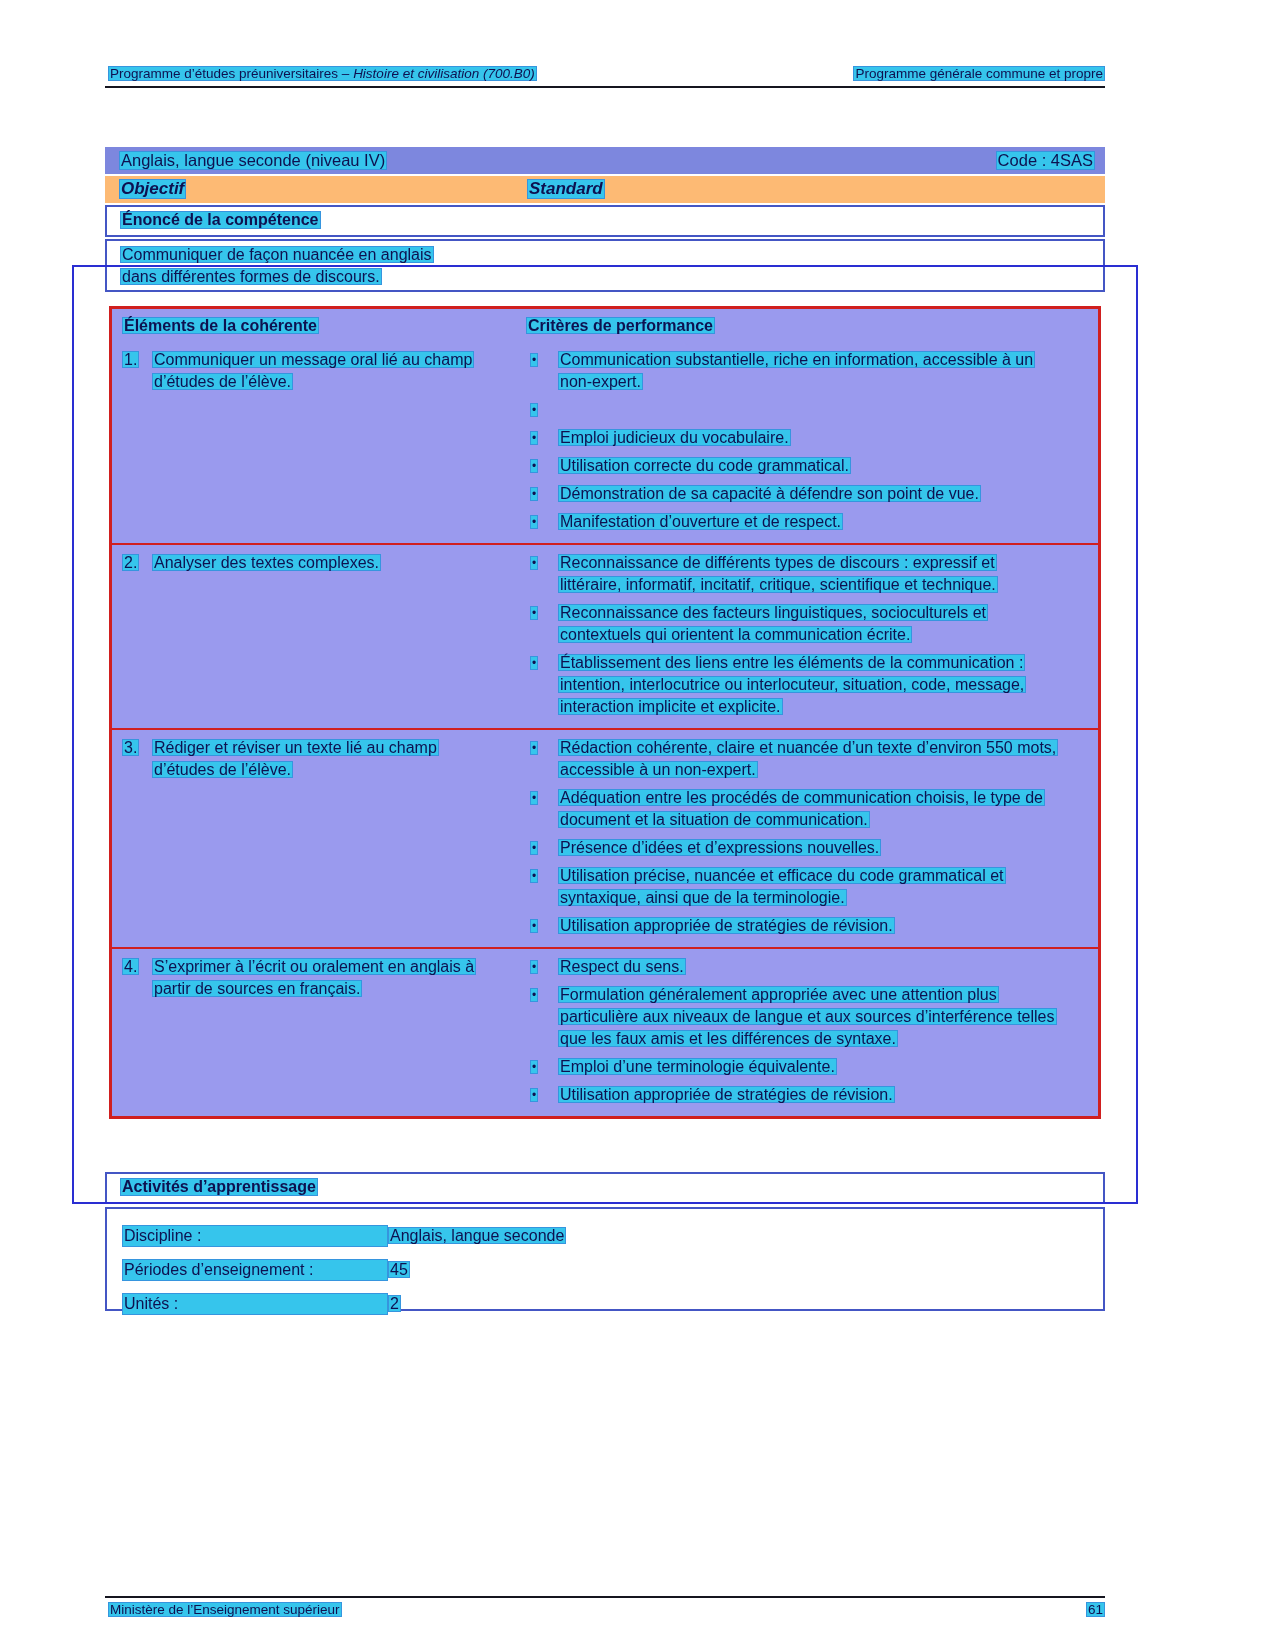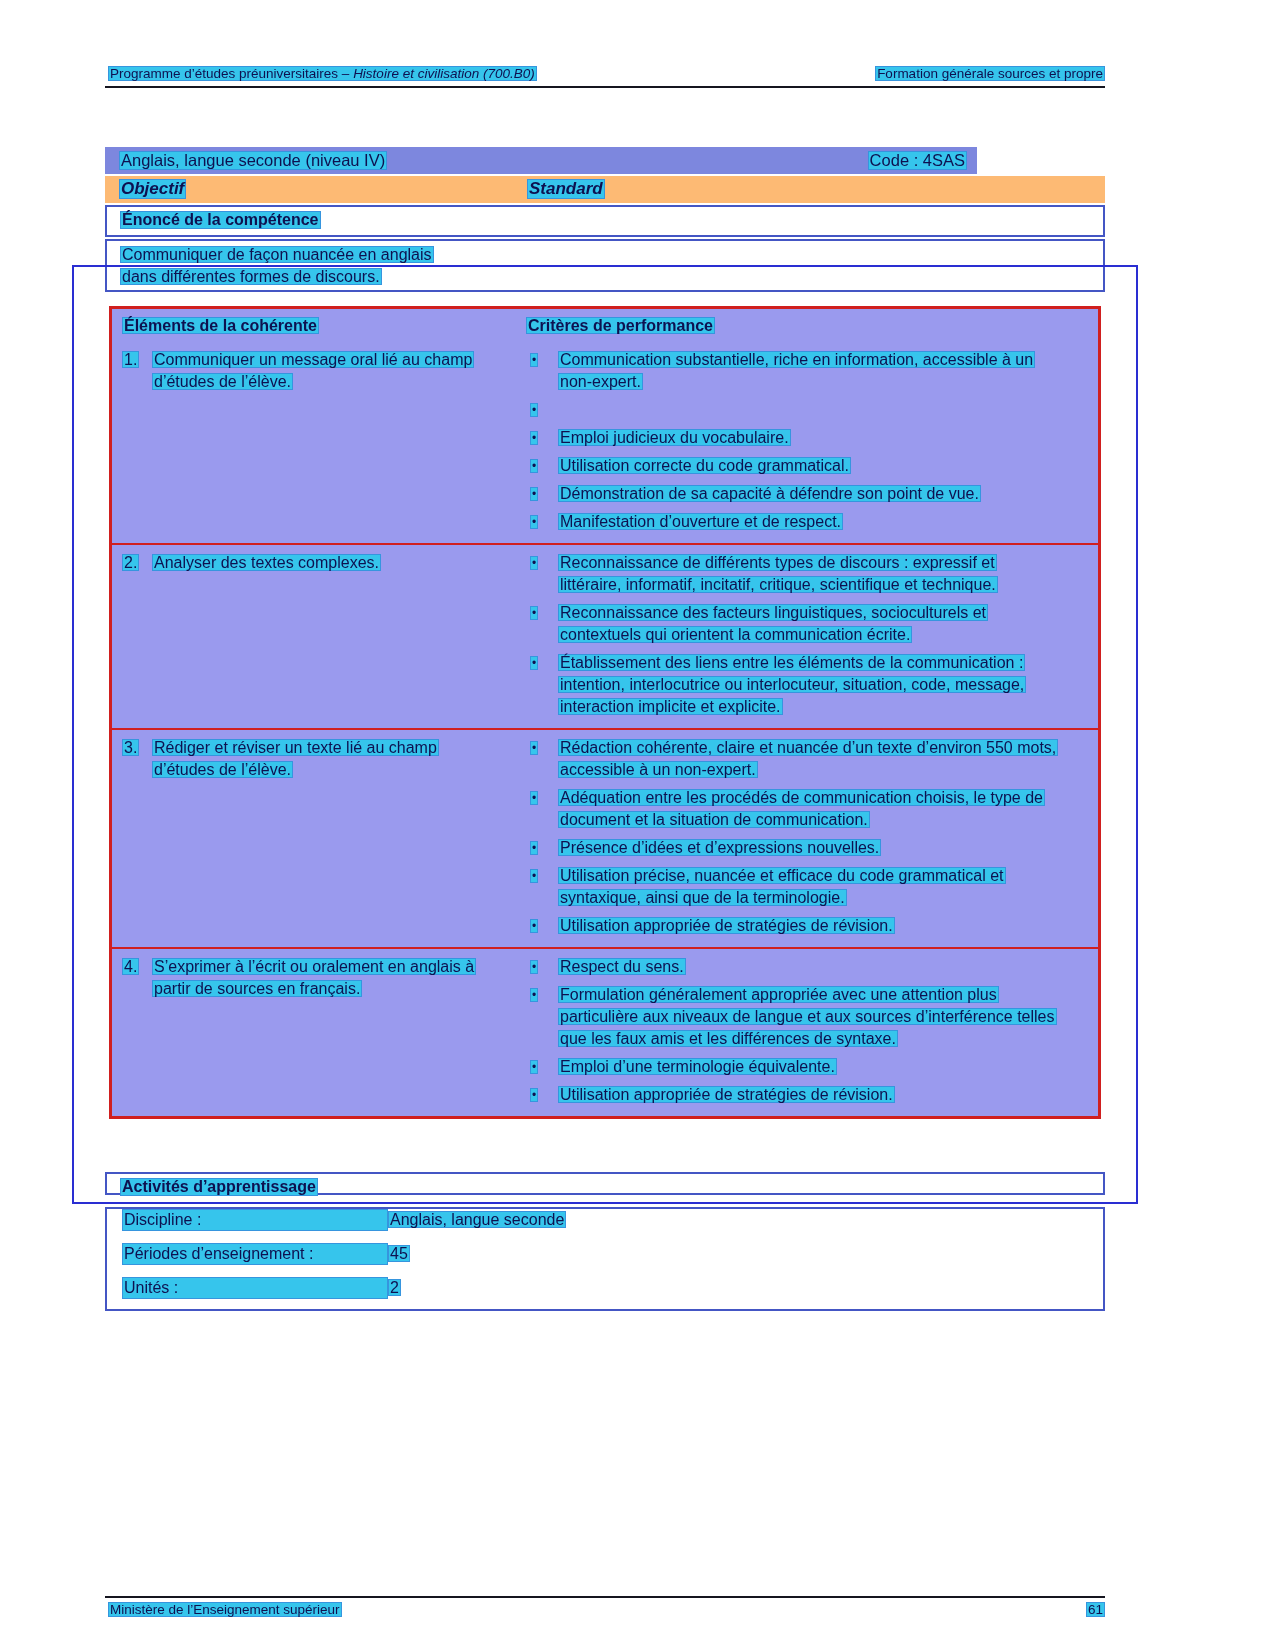--- a/index.html
+++ b/index.html
@@ -83,7 +83,7 @@
 <div class="page">
 
   <span class="hdr-left hl"><span>Programme d’études préuniversitaires – </span><span class="it">Histoire et civilisation (700.B0)</span></span>
-  <span class="hdr-right hl">Formation générale sources et propre</span>
+  <span class="hdr-right hl">Programme générale commune et propre</span>
   <div class="hdr-rule"></div>
 
   <div class="title-bar">

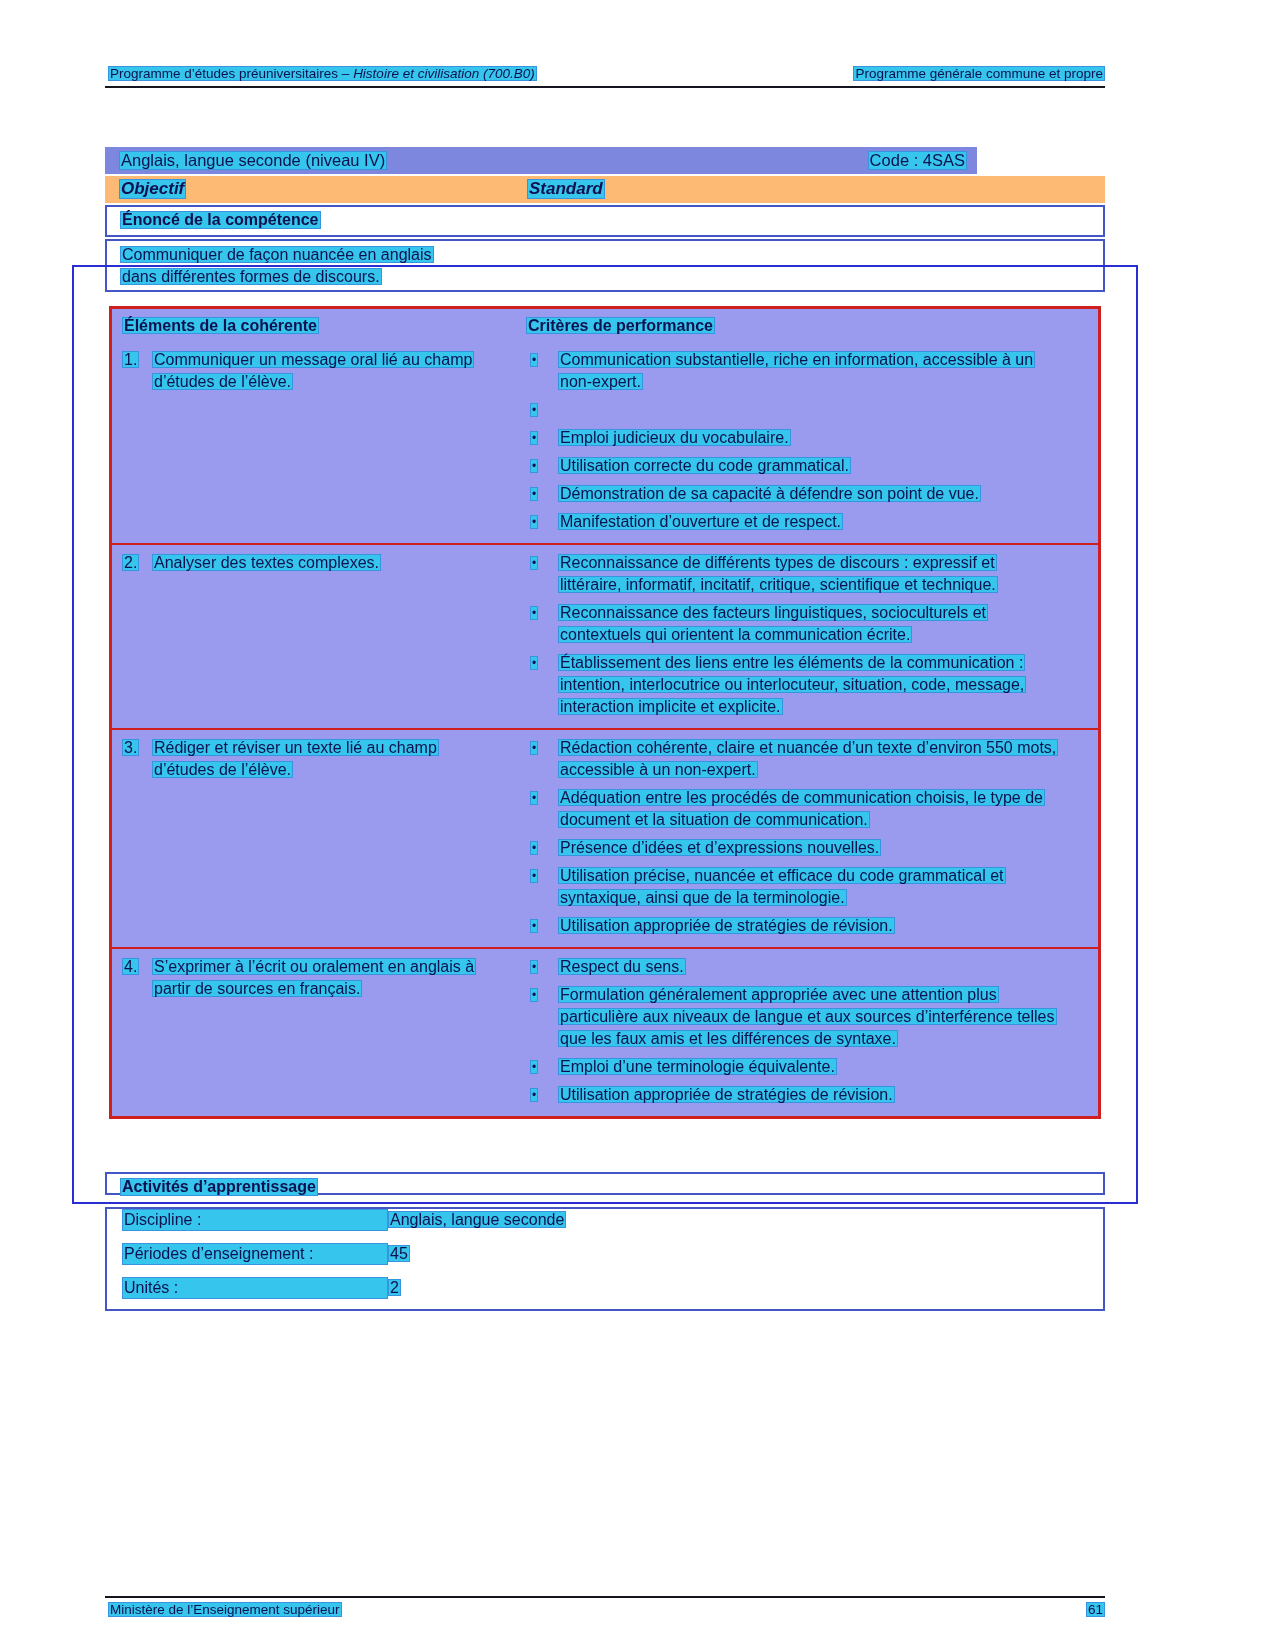--- a/index.html
+++ b/index.html
@@ -28,7 +28,7 @@
 
   
   .title-bar {
-    position:absolute; left:105px; top:147px; width:872px; height:27px;
+    position:absolute; left:105px; top:147px; width:1000px; height:27px;
     background:#7d87de; display:flex; align-items:center; justify-content:space-between;
     padding:0 10px 0 14px; font-size:16.5px;
   }

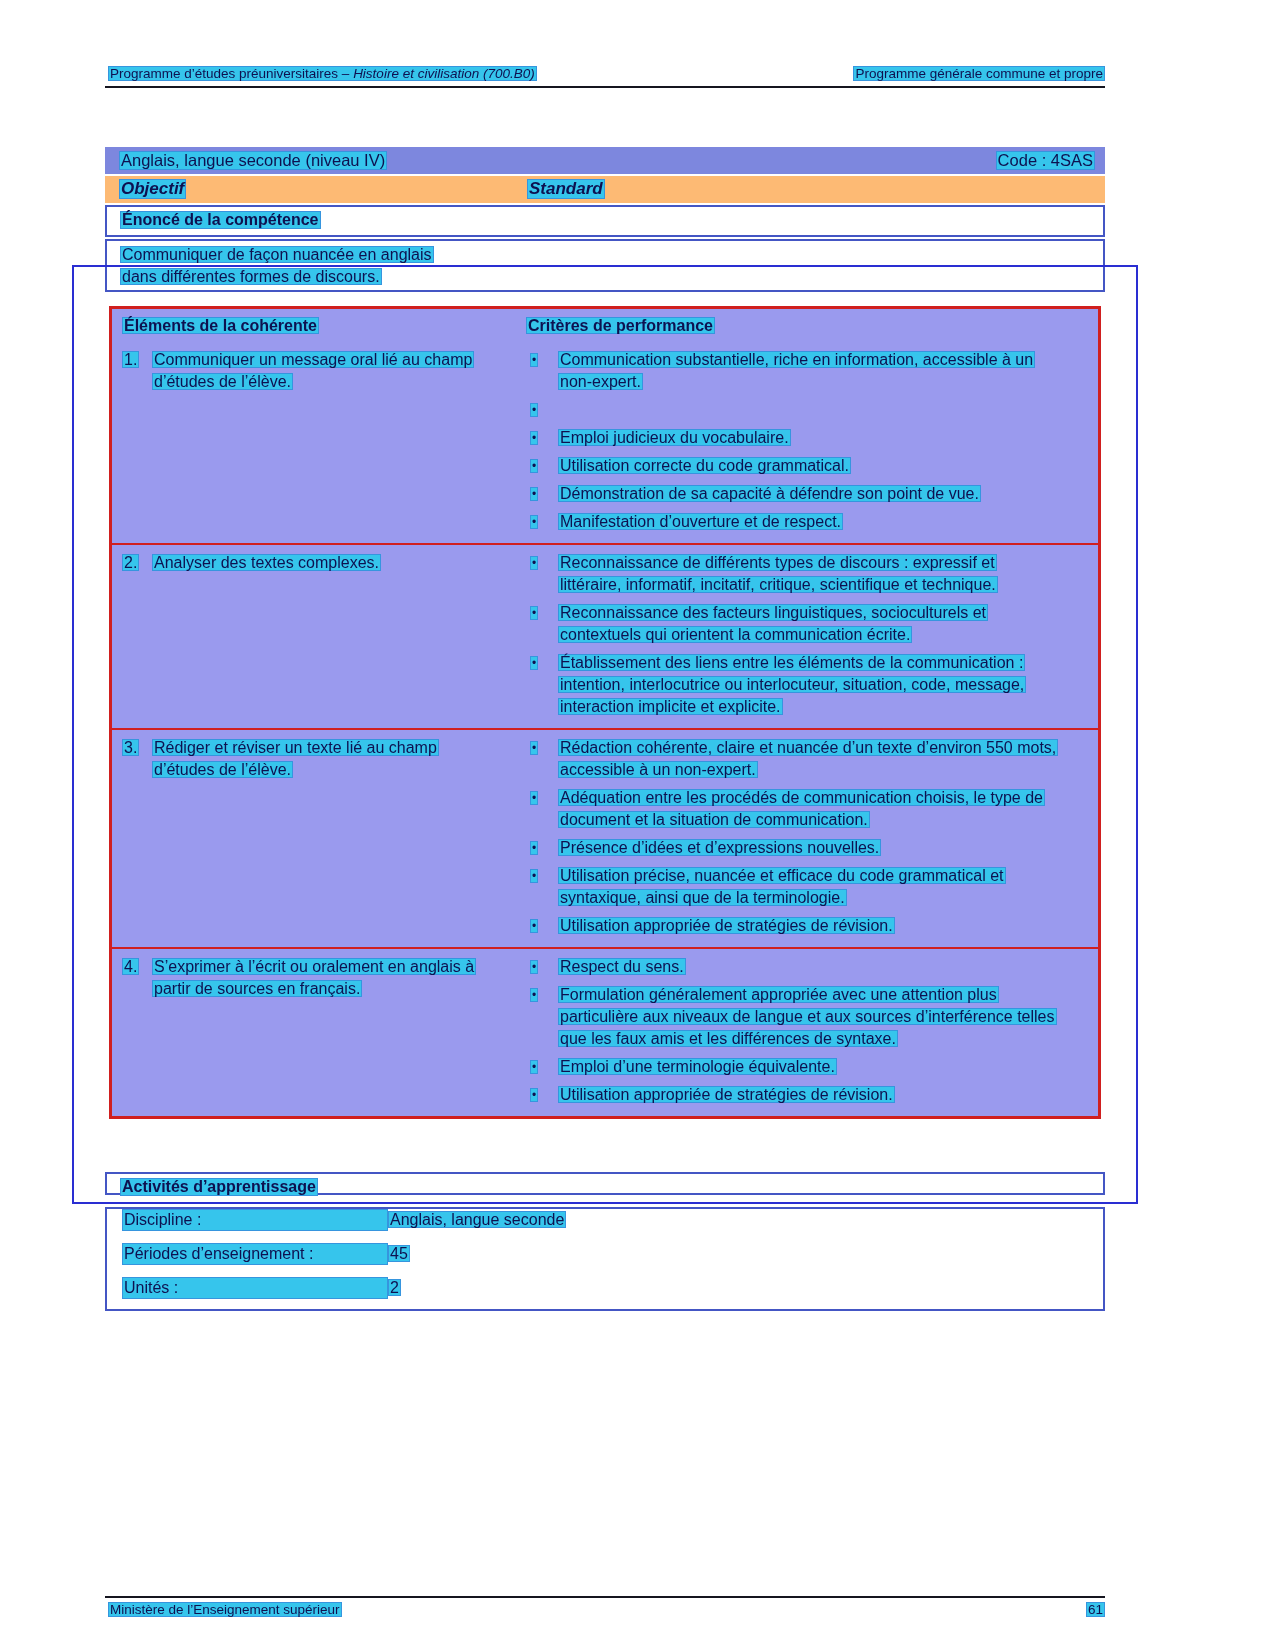--- a/index.html
+++ b/index.html
@@ -46,7 +46,7 @@
   .enonce-box  { top:205px; height:32px; }
   .enonce-box .bx-txt { position:absolute; left:13px; top:4px; font-size:16px; font-weight:bold; }
   .stmt-box { top:239px; height:53px; font-size:16px; line-height:22px; padding:3px 0 0 13px; }
-  .activ-box { top:1172px; height:23px; }
+  .activ-box { top:1172px; height:32px; }
   .activ-box .bx-txt { position:absolute; left:13px; top:4px; font-size:16px; font-weight:bold; }
   .fields-box { top:1207px; height:104px; padding:0 0 0 15px; font-size:16px; }
   .field-row { margin-bottom:12px; height:22px; line-height:22px; }

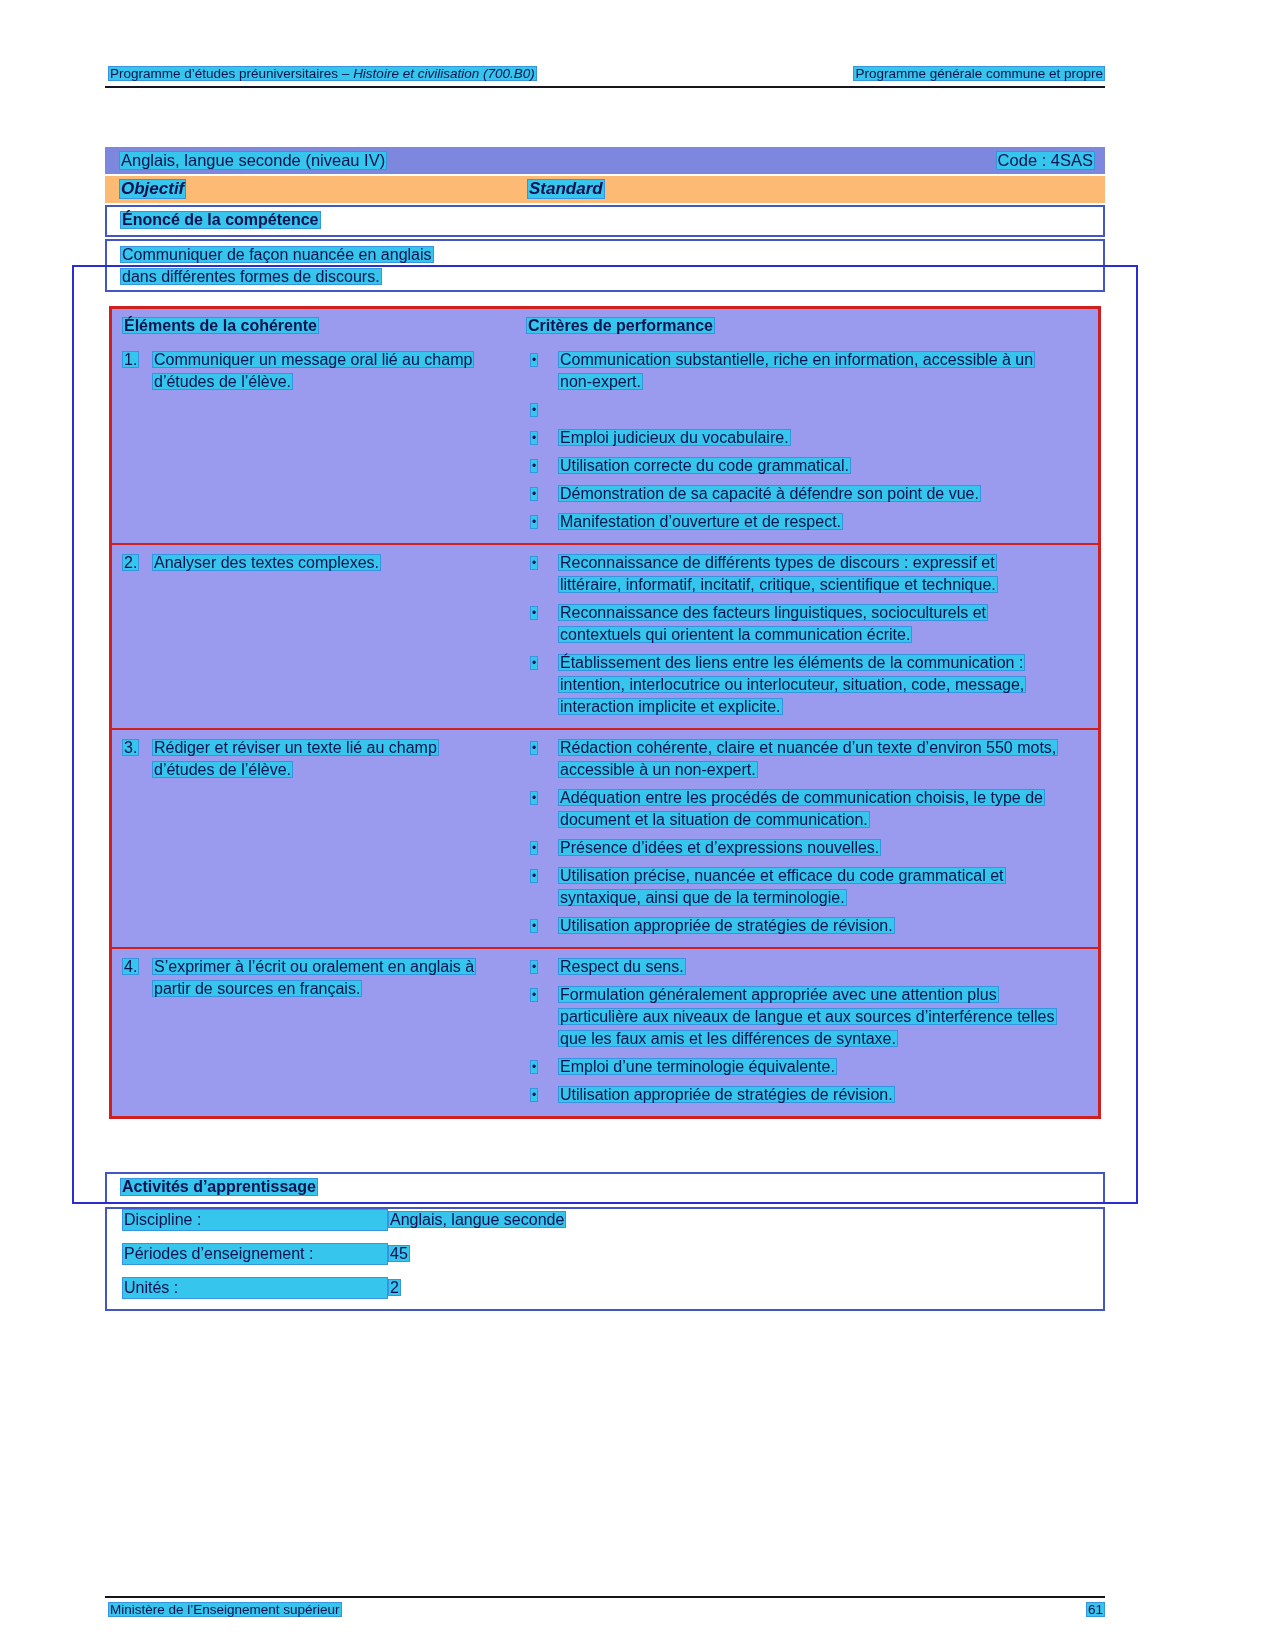--- a/index.html
+++ b/index.html
@@ -48,7 +48,7 @@
   .stmt-box { top:239px; height:53px; font-size:16px; line-height:22px; padding:3px 0 0 13px; }
   .activ-box { top:1172px; height:32px; }
   .activ-box .bx-txt { position:absolute; left:13px; top:4px; font-size:16px; font-weight:bold; }
-  .fields-box { top:1207px; height:104px; padding:0 0 0 15px; font-size:16px; }
+  .fields-box { top:1207px; height:104px; padding:16px 0 0 15px; font-size:16px; }
   .field-row { margin-bottom:12px; height:22px; line-height:22px; }
   .field-label { display:inline-block; width:266px; }
 

